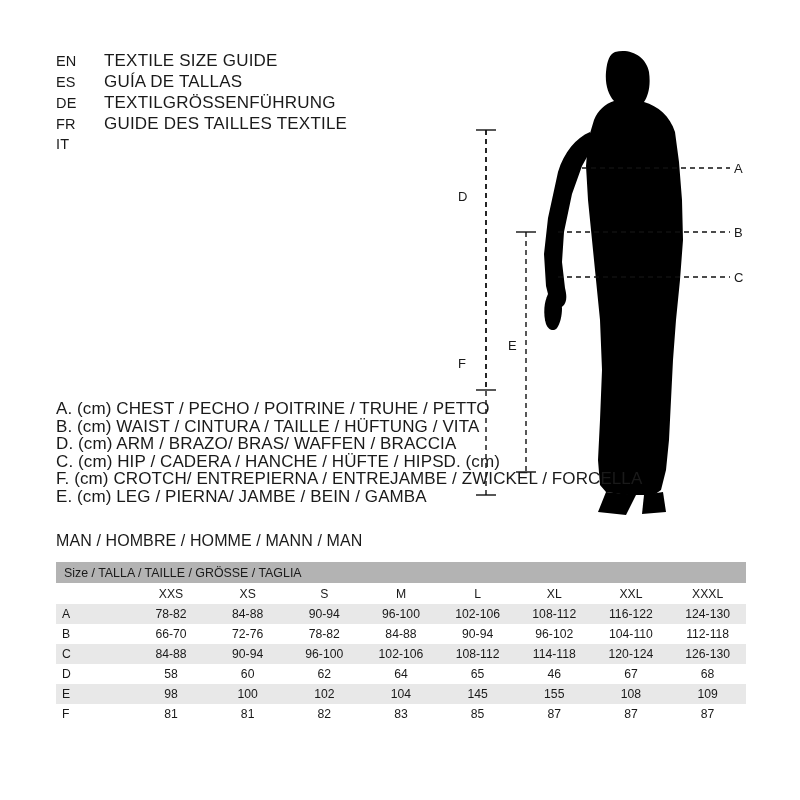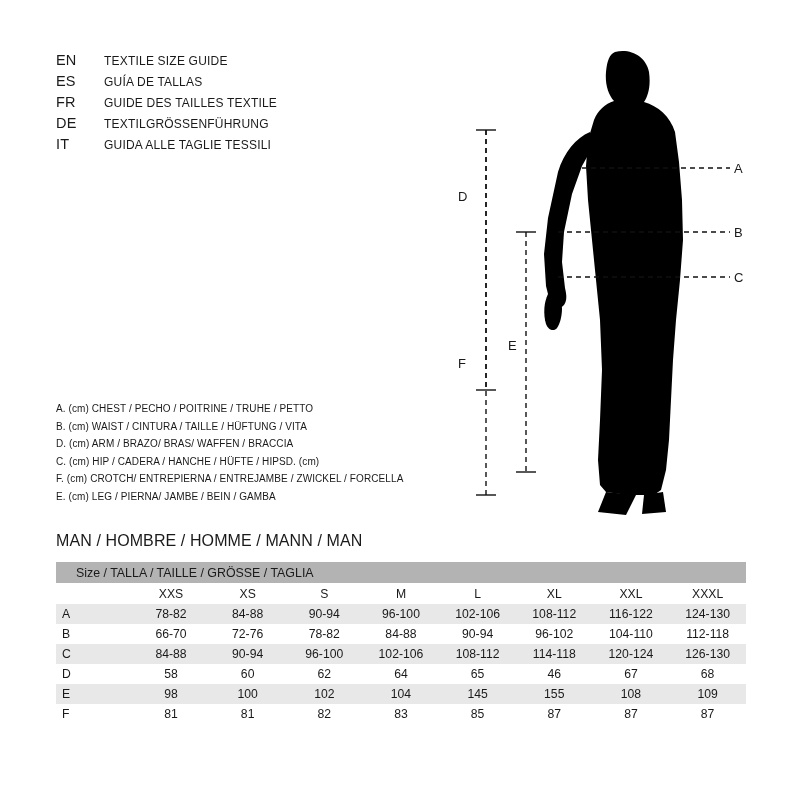--- a/index.html
+++ b/index.html
@@ -40,7 +40,7 @@
     letter-spacing: 0.2px;
   }
   .title-text {
-    font-size: 12px;
+    font-size: 17px;
     letter-spacing: 0.2px;
   }
 

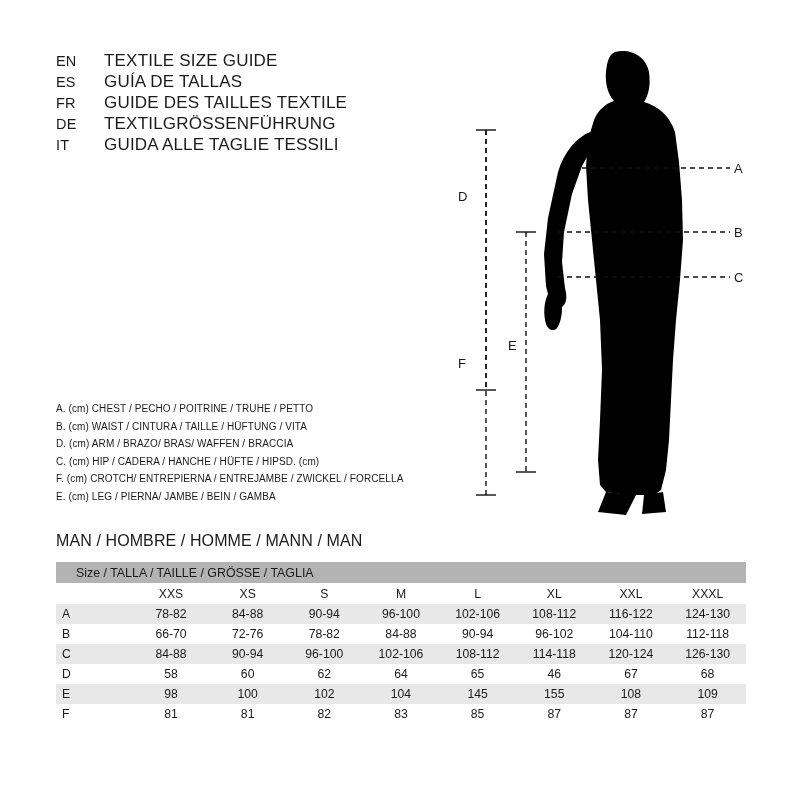--- a/index.html
+++ b/index.html
@@ -133,12 +133,12 @@
       <div class="title-text">GUÍA DE TALLAS</div>
     </div>
     <div class="title-row">
+      <div class="title-lang">DE</div>
+      <div class="title-text">TEXTILGRÖSSENFÜHRUNG</div>
+    </div>
+    <div class="title-row">
       <div class="title-lang">FR</div>
       <div class="title-text">GUIDE DES TAILLES TEXTILE</div>
-    </div>
-    <div class="title-row">
-      <div class="title-lang">DE</div>
-      <div class="title-text">TEXTILGRÖSSENFÜHRUNG</div>
     </div>
     <div class="title-row">
       <div class="title-lang">IT</div>

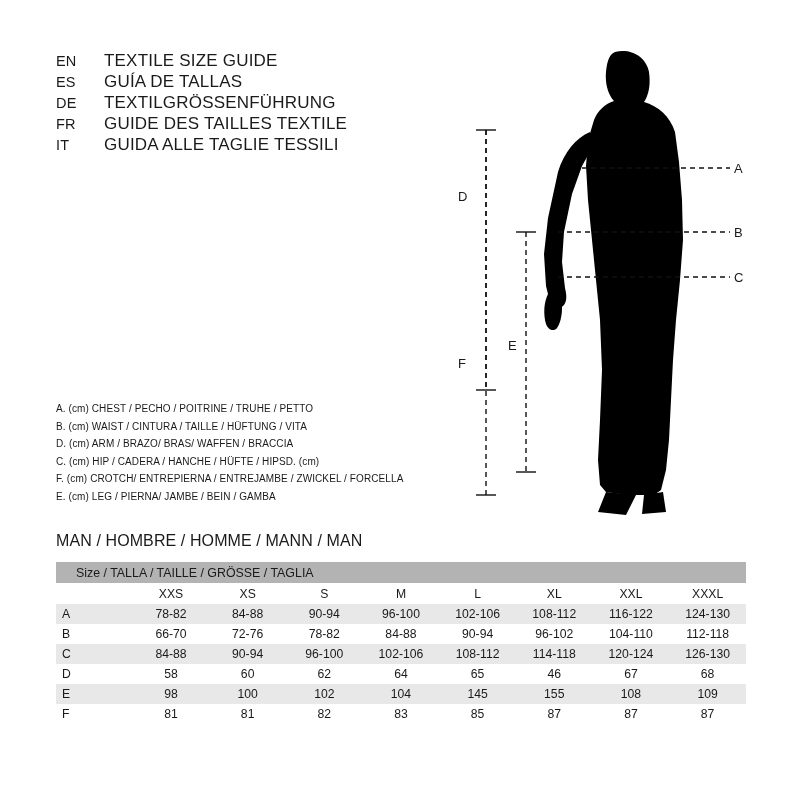--- a/index.html
+++ b/index.html
@@ -142,7 +142,6 @@
     </div>
     <div class="title-row">
       <div class="title-lang">IT</div>
-      <div class="title-text">GUIDA ALLE TAGLIE TESSILI</div>
     </div>
   </div>
 

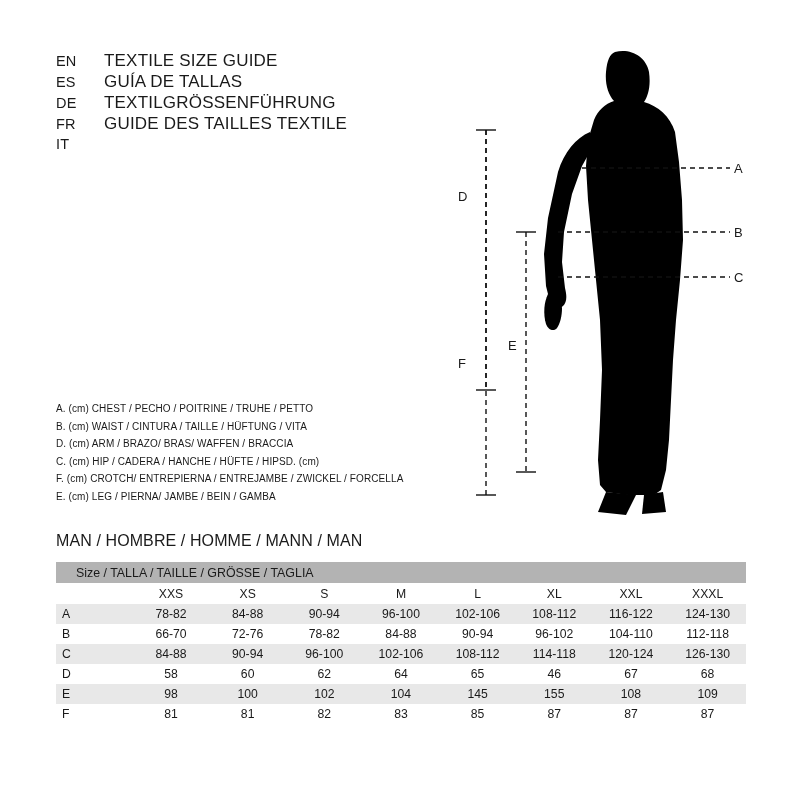--- a/index.html
+++ b/index.html
@@ -52,7 +52,7 @@
     width: 470px;
   }
   .legend-line {
-    font-size: 10px;
+    font-size: 17px;
     line-height: 17.5px;
     letter-spacing: 0.1px;
     white-space: nowrap;

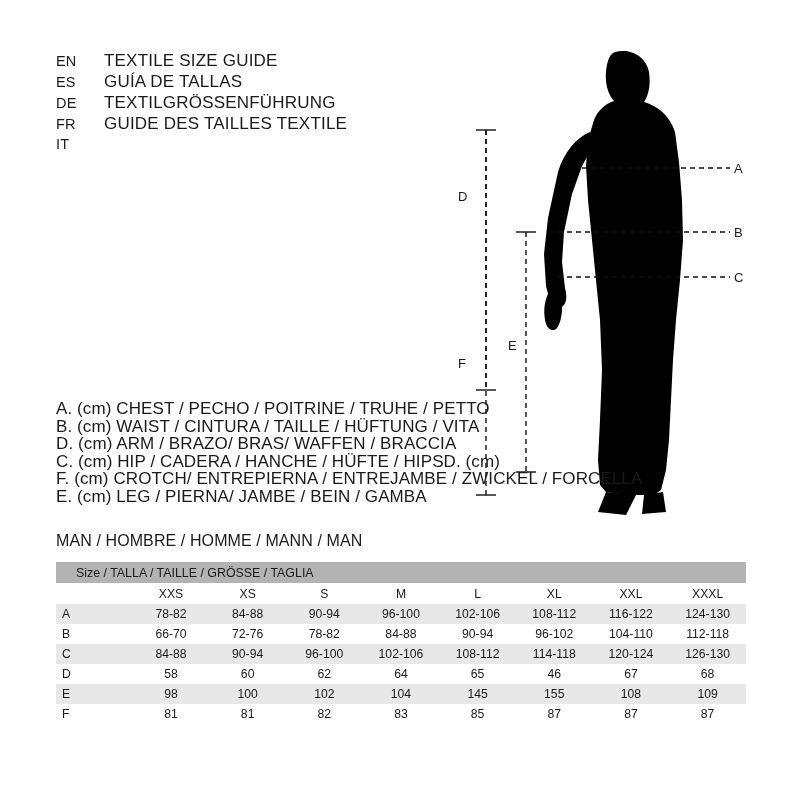--- a/index.html
+++ b/index.html
@@ -88,7 +88,7 @@
   .hdr-bar td {
     background: #b3b3b3;
     text-align: left;
-    padding-left: 20px;
+    padding-left: 8px;
     height: 21px;
     font-size: 12.4px;
   }

